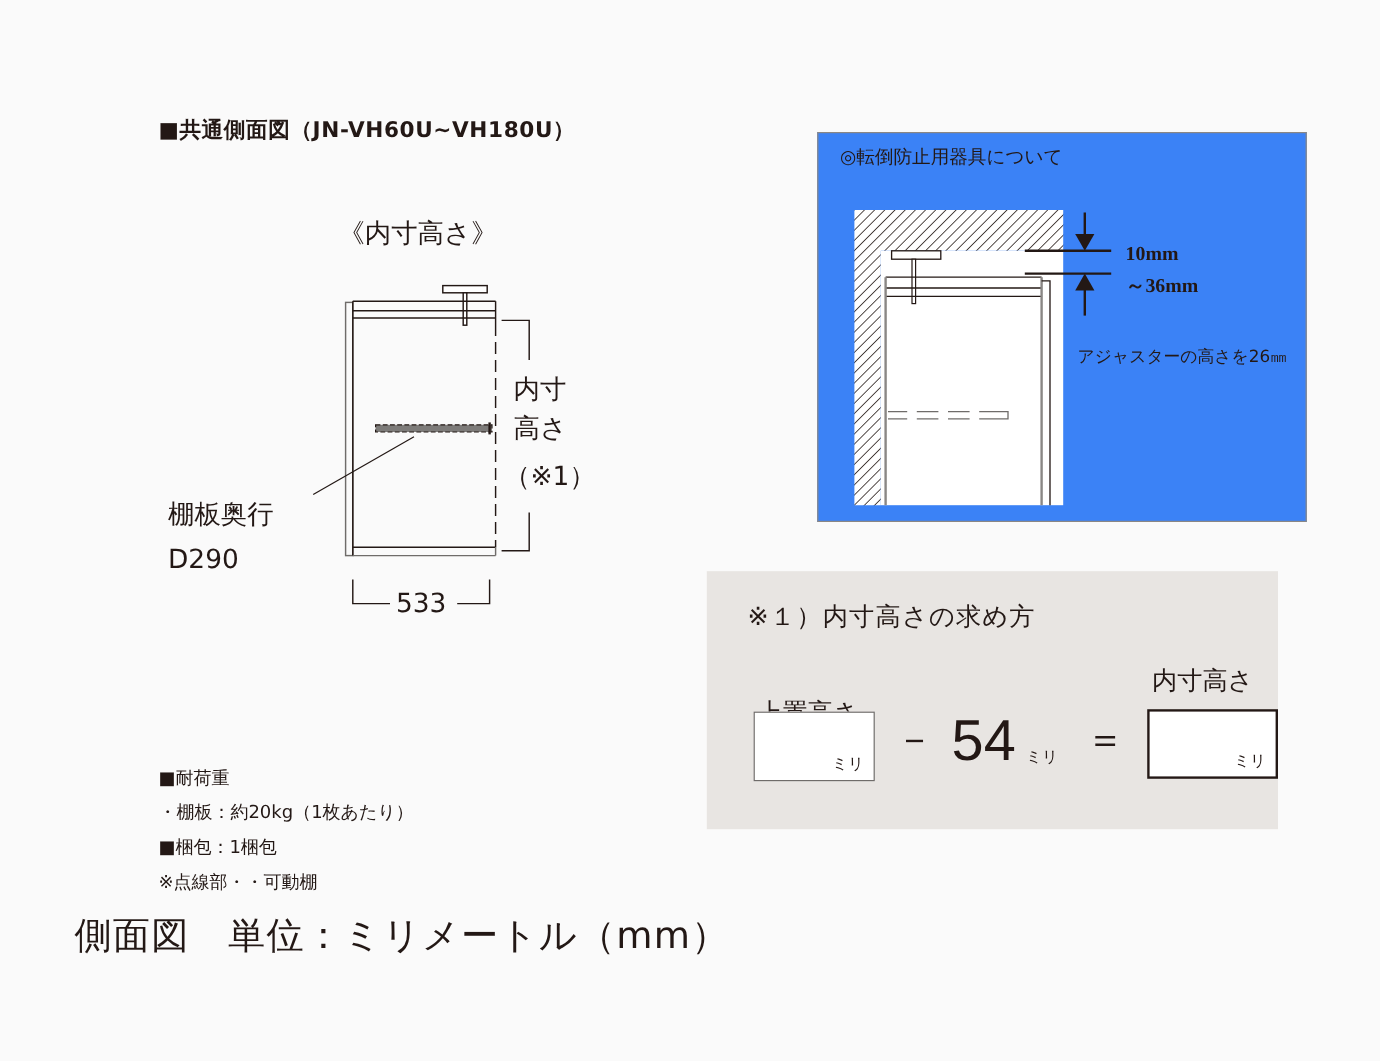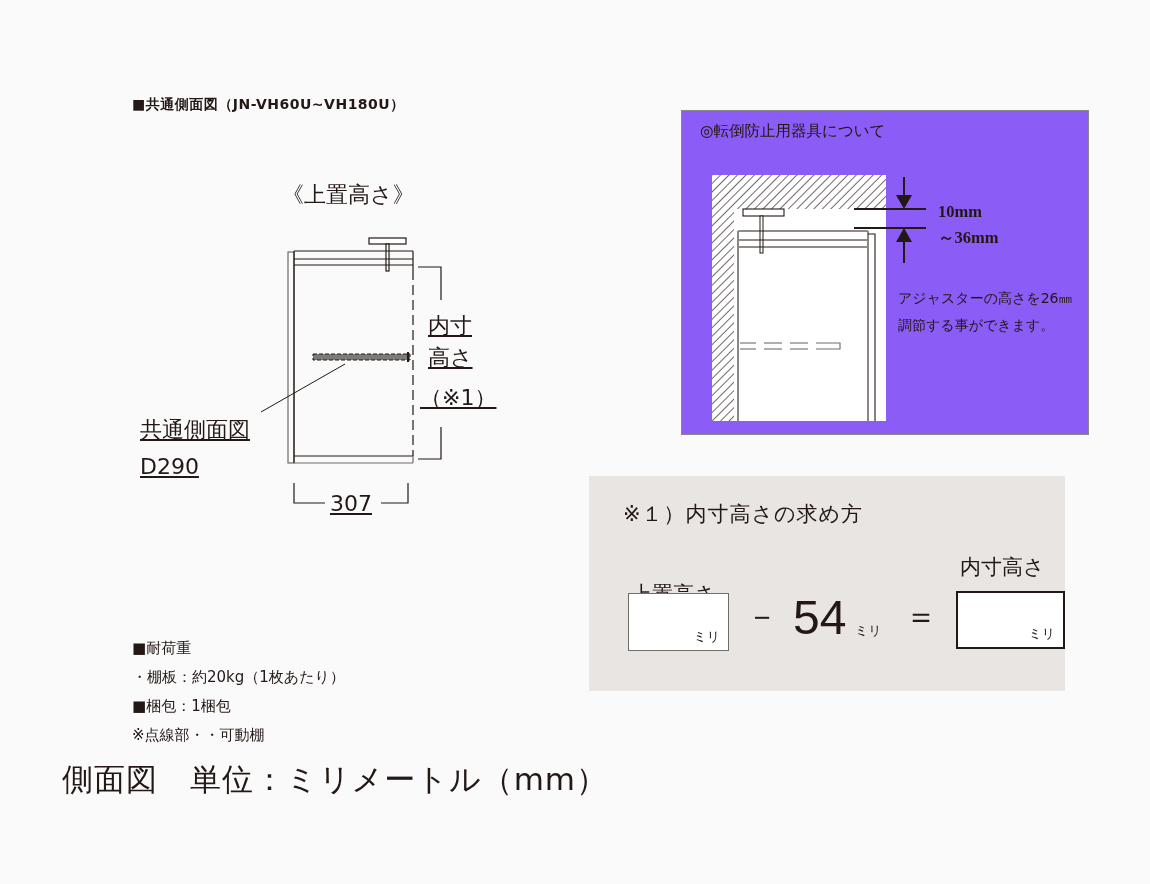--- a/index.html
+++ b/index.html
@@ -9,7 +9,7 @@
     font-family:"DejaVu Sans", "Liberation Sans", sans-serif;
   }
   .abs { position:absolute; }
-  .title { left:132px; top:96px; font-size:14px; font-weight:bold; letter-spacing:0.5px; white-space:nowrap; }
+  .title { left:132px; top:96px; font-size:18px; font-weight:bold; letter-spacing:0.5px; white-space:nowrap; }
   .subtitle { left:282px; top:180px; font-size:22px; white-space:nowrap; }
   .label-lg { font-size:22px; line-height:32px; white-space:nowrap;text-decoration:underline; }
   .spec { left:132px; top:600px; font-size:15px; line-height:29px; white-space:nowrap;margin-top:34px; }

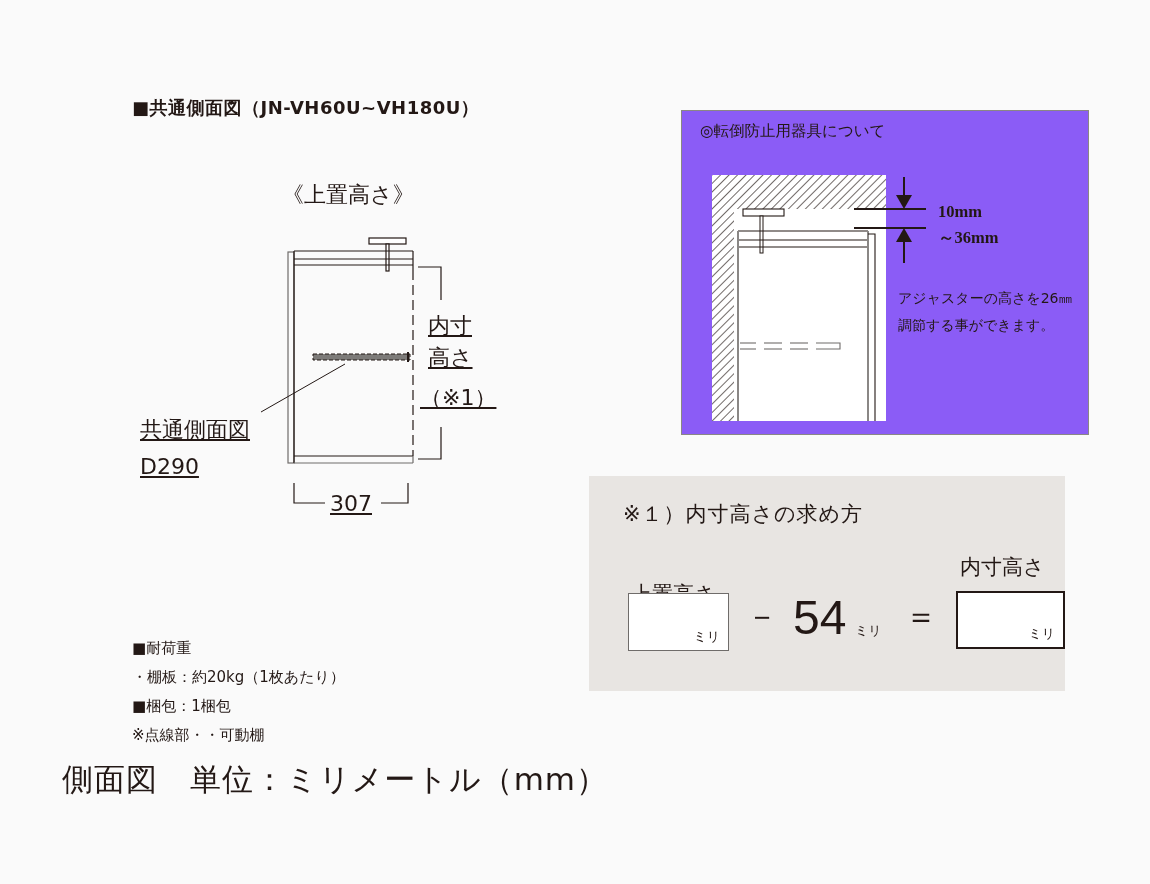--- a/index.html
+++ b/index.html
@@ -17,7 +17,7 @@
 
   .install-panel {
     left:681px; top:110px; width:408px; height:325px;
-    border:1.5px solid #8a8785; background:#8b5cf6; box-sizing:border-box;
+    border:1.5px solid #8a8785; background:#3b82f6; box-sizing:border-box;
   }
   .install-title { left:18px; top:10px; font-size:15.5px; white-space:nowrap; }
   .install-note { left:198px; top:174px; font-size:14px; line-height:27px; white-space:nowrap;margin-left:18px; }

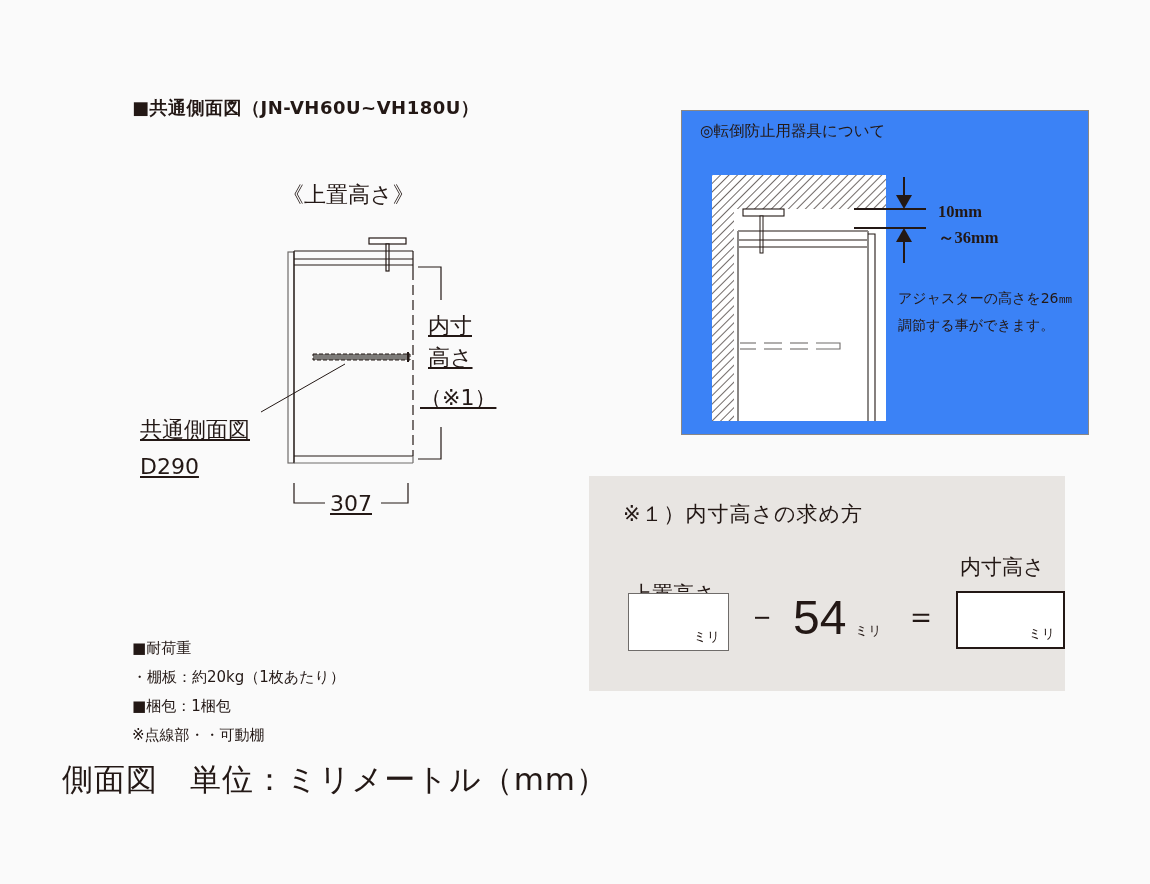--- a/index.html
+++ b/index.html
@@ -38,7 +38,7 @@
 <body>
 
 <div class="abs title">■共通側面図（JN-VH60U~VH180U）</div>
-<div class="abs subtitle">《上置高さ》</div>
+<div class="abs subtitle">《内寸高さ》</div>
 
 <svg class="abs" style="left:0;top:0" width="600" height="560" viewBox="0 0 600 560">
   <g stroke="#231815" fill="none" stroke-width="1.2">

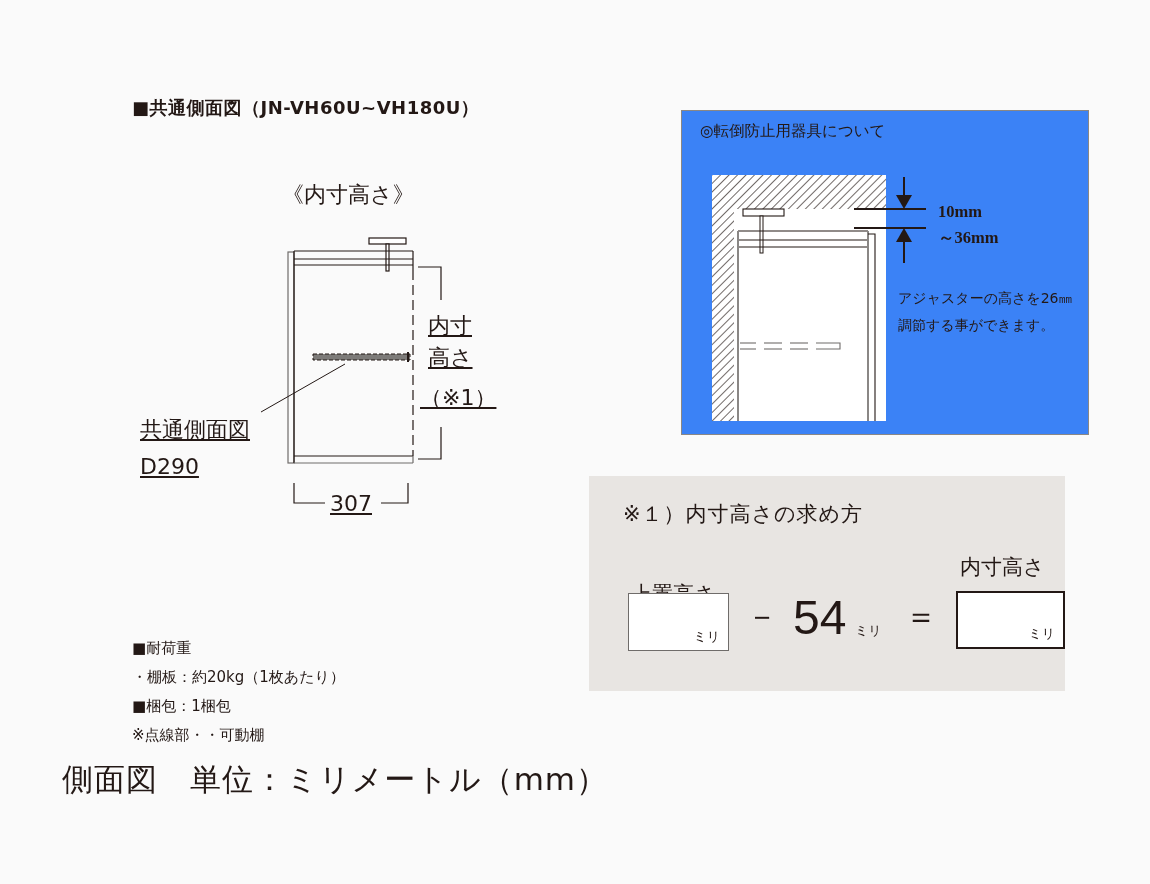--- a/index.html
+++ b/index.html
@@ -11,7 +11,7 @@
   .abs { position:absolute; }
   .title { left:132px; top:96px; font-size:18px; font-weight:bold; letter-spacing:0.5px; white-space:nowrap; }
   .subtitle { left:282px; top:180px; font-size:22px; white-space:nowrap; }
-  .label-lg { font-size:22px; line-height:32px; white-space:nowrap;text-decoration:underline; }
+  .label-lg { font-size:22px; line-height:32px; white-space:nowrap; }
   .spec { left:132px; top:600px; font-size:15px; line-height:29px; white-space:nowrap;margin-top:34px; }
   .footer { left:62px; top:759px; font-size:31px; white-space:nowrap; letter-spacing:1px; }
 

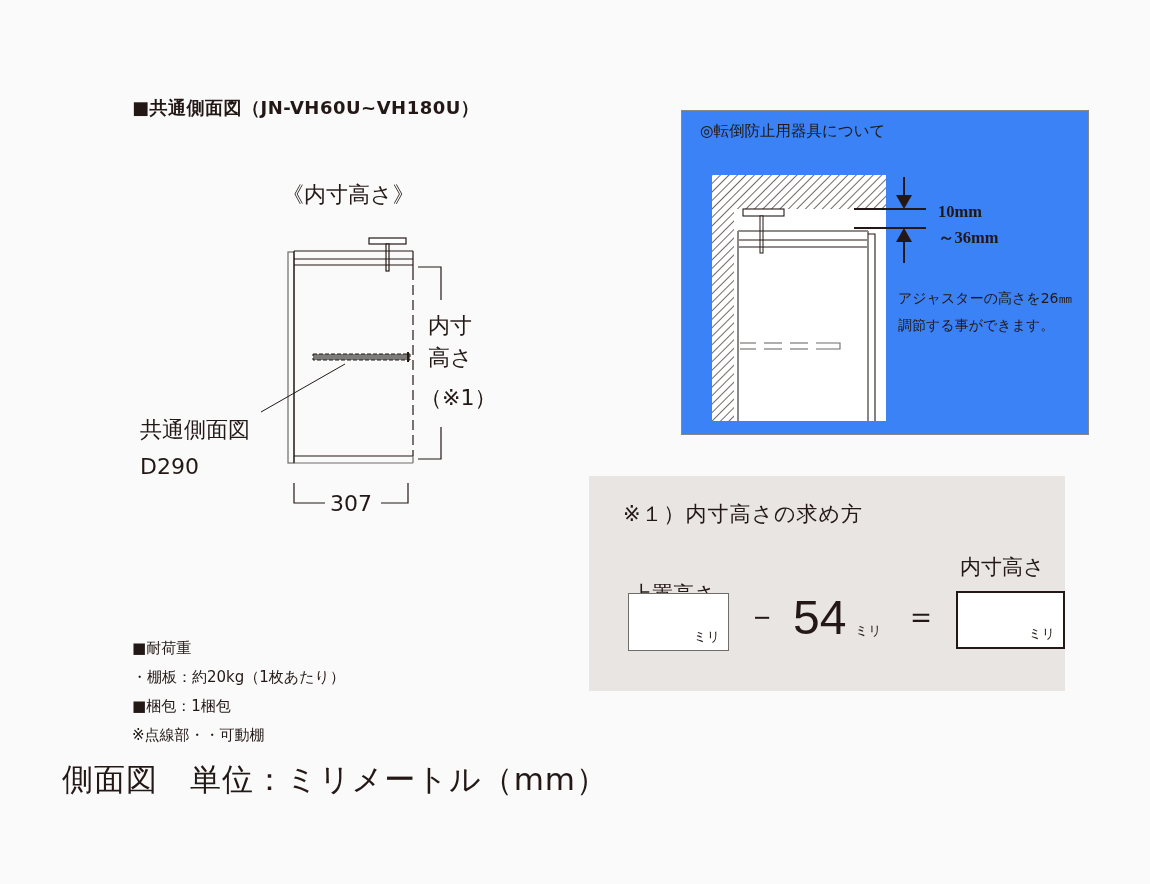--- a/index.html
+++ b/index.html
@@ -144,7 +144,6 @@
   </div>
   <div class="abs install-note">
     <div>アジャスターの高さを26㎜</div>
-    <div>調節する事ができます。</div>
   </div>
 </div>
 

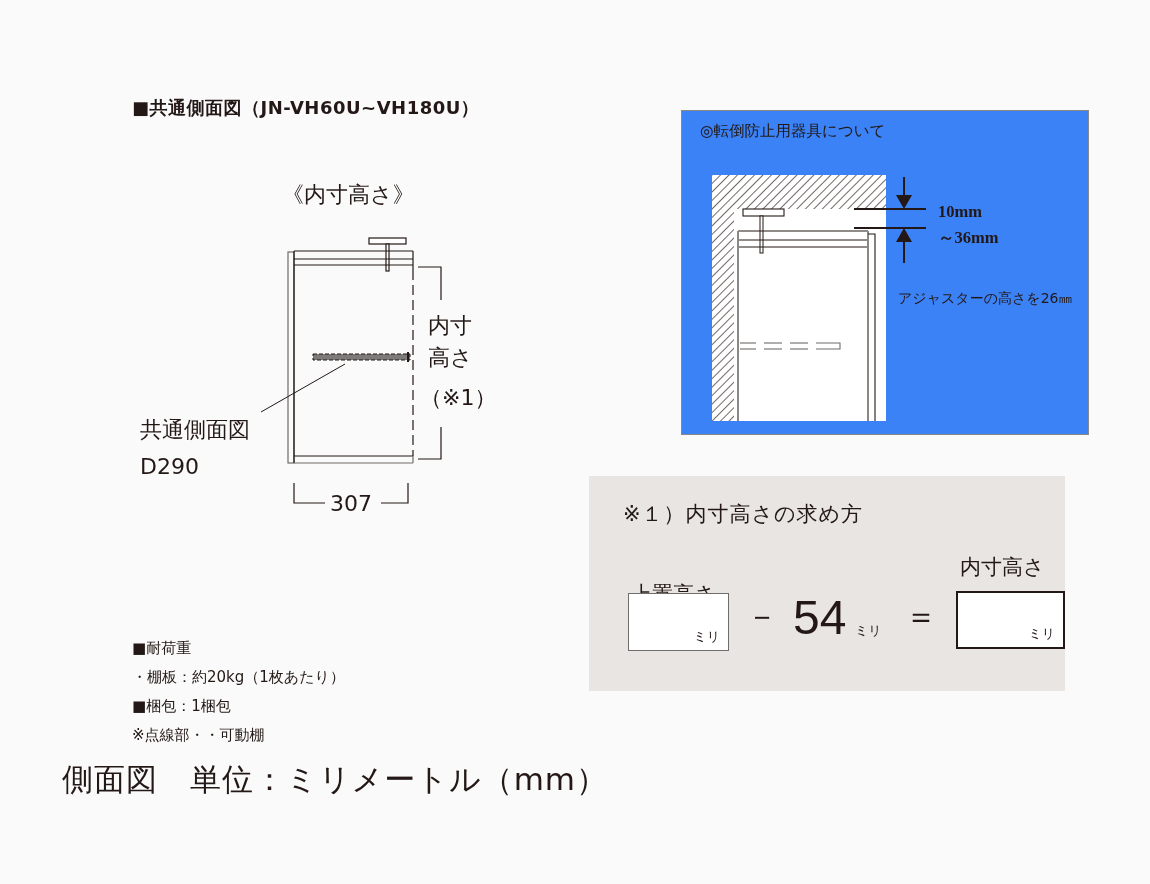--- a/index.html
+++ b/index.html
@@ -82,7 +82,7 @@
   <div>高さ</div>
 </div>
 <div class="abs label-lg" style="left:420px; top:382px;">（※1）</div>
-<div class="abs label-lg" style="left:140px; top:414px;">共通側面図</div>
+<div class="abs label-lg" style="left:140px; top:414px;">棚板奥行</div>
 <div class="abs label-lg" style="left:140px; top:451px;">D290</div>
 <div class="abs label-lg" style="left:330px; top:488px;">307</div>
 

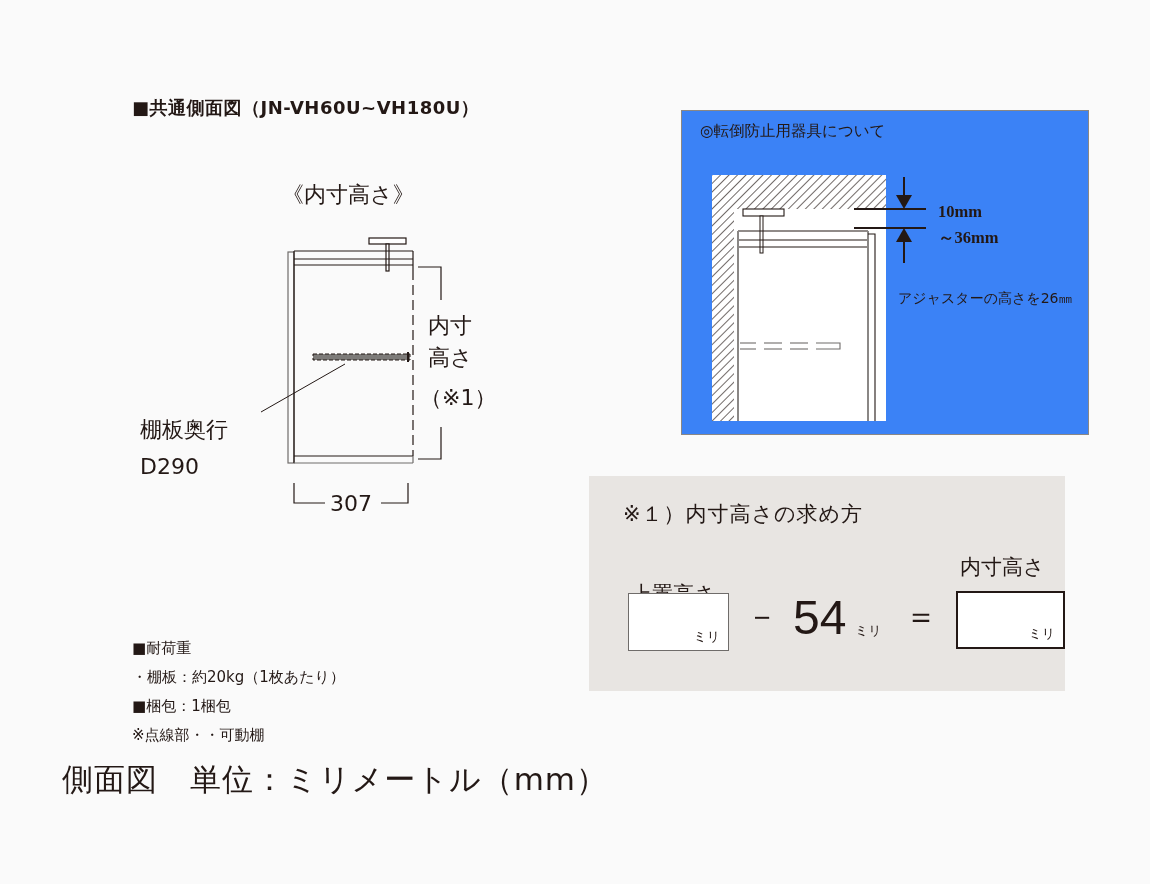--- a/index.html
+++ b/index.html
@@ -84,7 +84,7 @@
 <div class="abs label-lg" style="left:420px; top:382px;">（※1）</div>
 <div class="abs label-lg" style="left:140px; top:414px;">棚板奥行</div>
 <div class="abs label-lg" style="left:140px; top:451px;">D290</div>
-<div class="abs label-lg" style="left:330px; top:488px;">307</div>
+<div class="abs label-lg" style="left:330px; top:488px;">533</div>
 
 <div class="abs spec">
   <div>■耐荷重</div>

